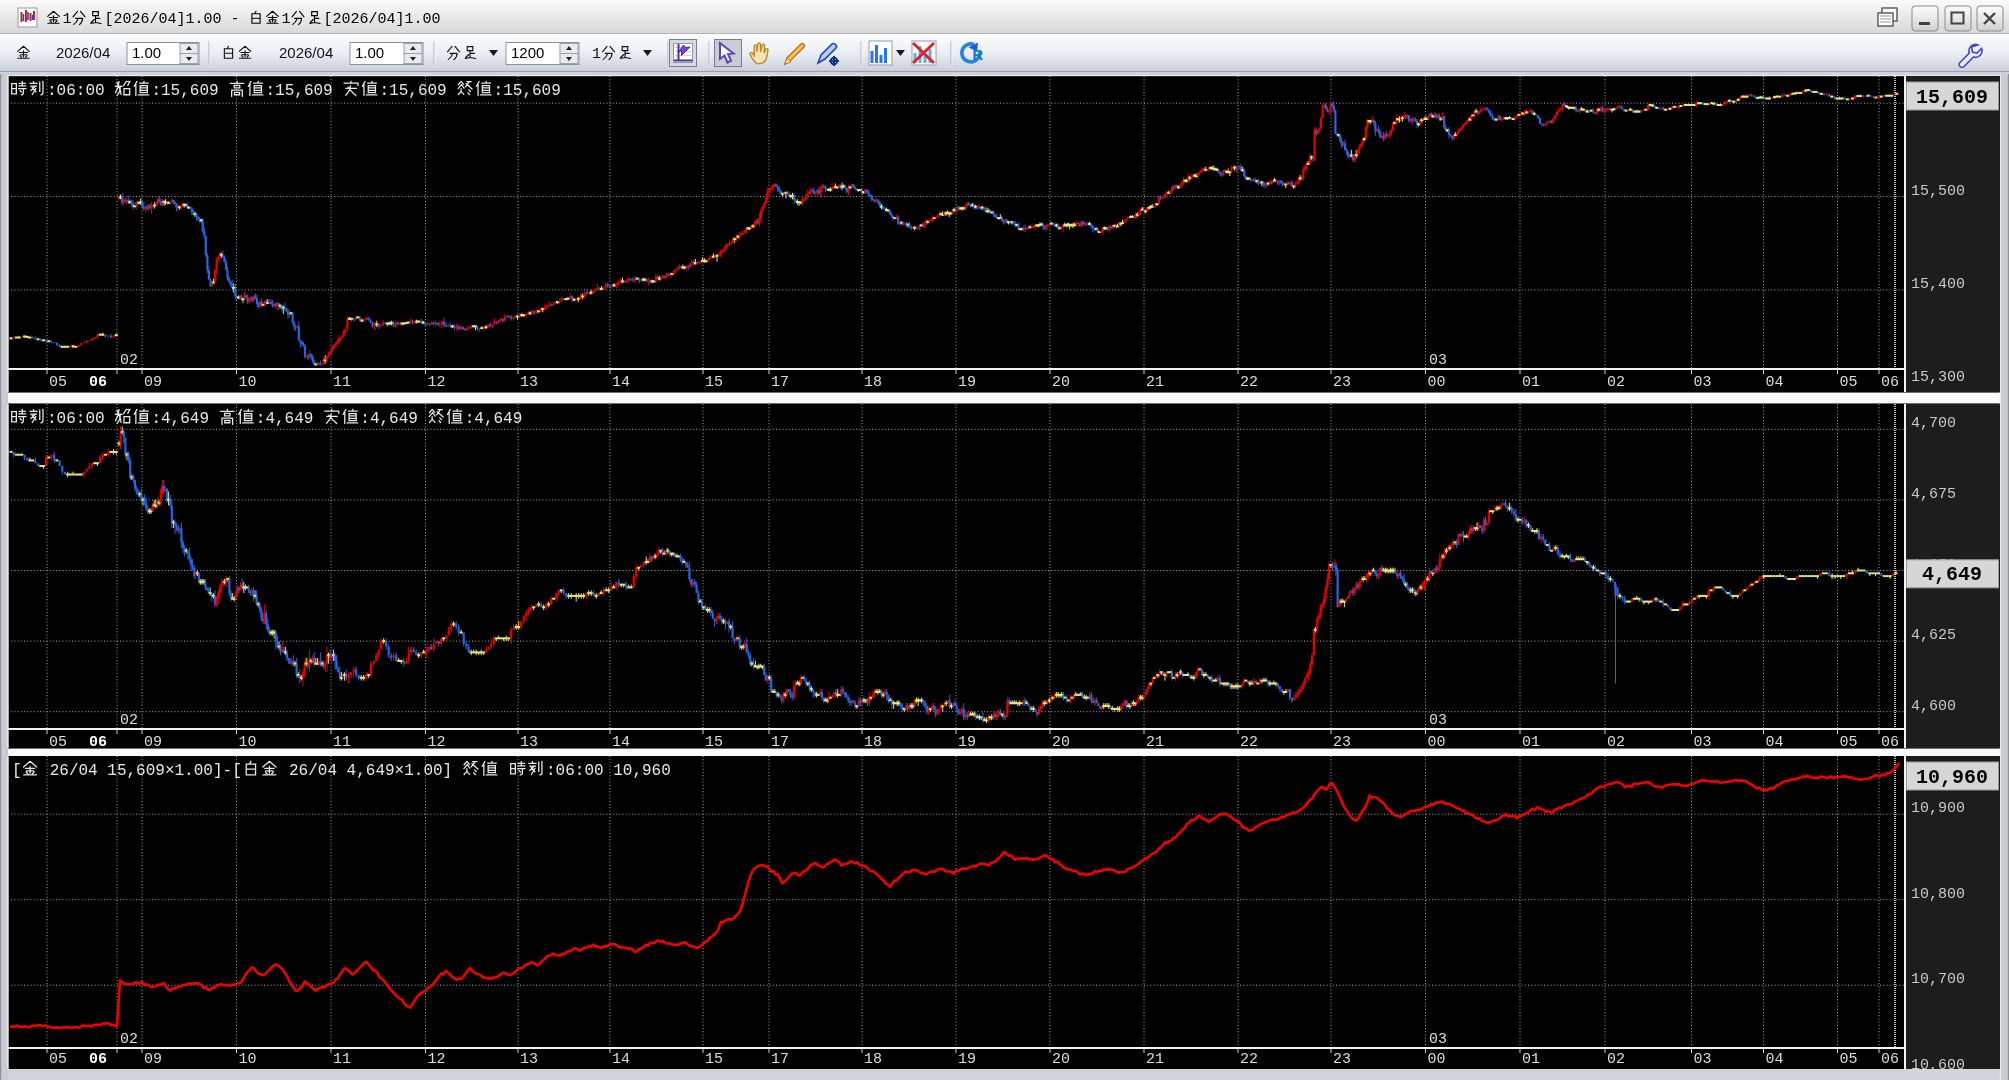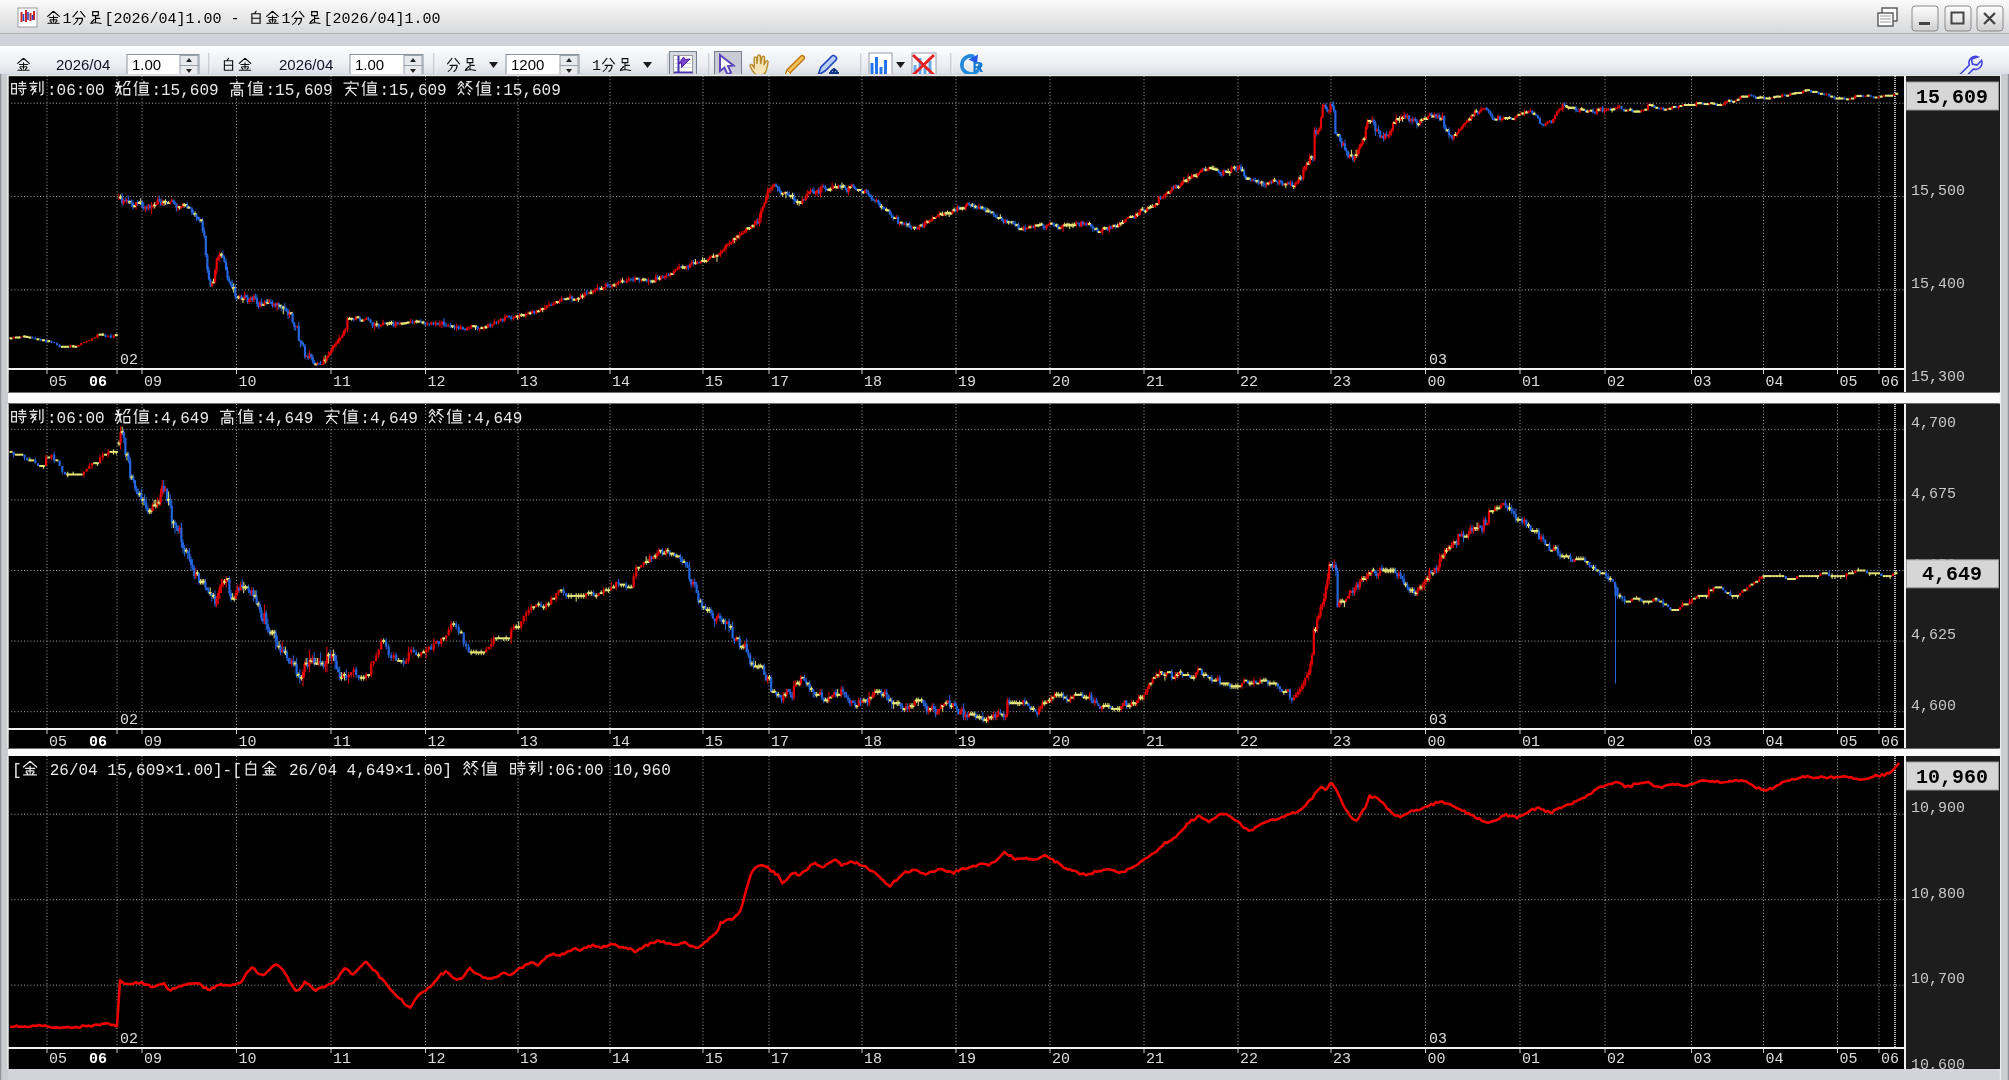--- a/index.html
+++ b/index.html
@@ -4,7 +4,7 @@
 html,body{width:2009px;height:1080px;overflow:hidden;background:#cfd2d8;font-family:"Liberation Sans",sans-serif}
 #win{position:absolute;left:0;top:0;width:2009px;height:1080px;transform:translateZ(0)}
 #tbar{position:absolute;left:0;top:0;width:100%;height:34px;background:linear-gradient(#fbfbfb,#ebebeb 45%,#d8d9dc);border-bottom:1px solid #b0b2b6}
-#tools{position:absolute;left:0;top:46px;width:100%;height:38px;background:linear-gradient(#fcfdfe,#e9edf2 55%,#c9cfda);border-bottom:1px solid #98a0ad}
+#tools{position:absolute;left:0;top:34px;width:100%;height:38px;background:linear-gradient(#fcfdfe,#e9edf2 55%,#c9cfda);border-bottom:1px solid #98a0ad}
 #content{position:absolute;left:0;top:74px;width:100%;height:1006px;background:#d4d6da}
 .div1{position:absolute;left:7px;width:1994px;background:#fafafa;border-top:1px solid #6e6e6e;border-bottom:1px solid #6e6e6e}
 </style></head>

